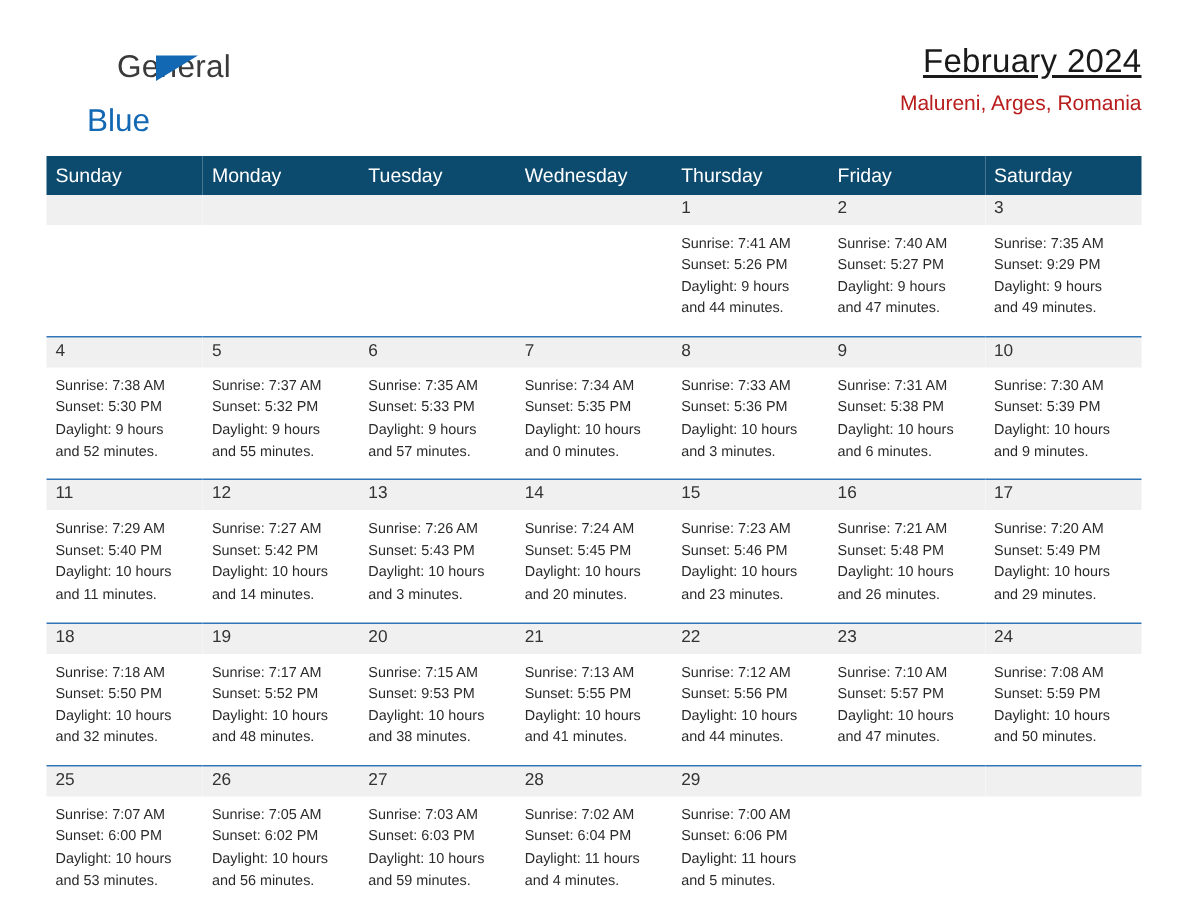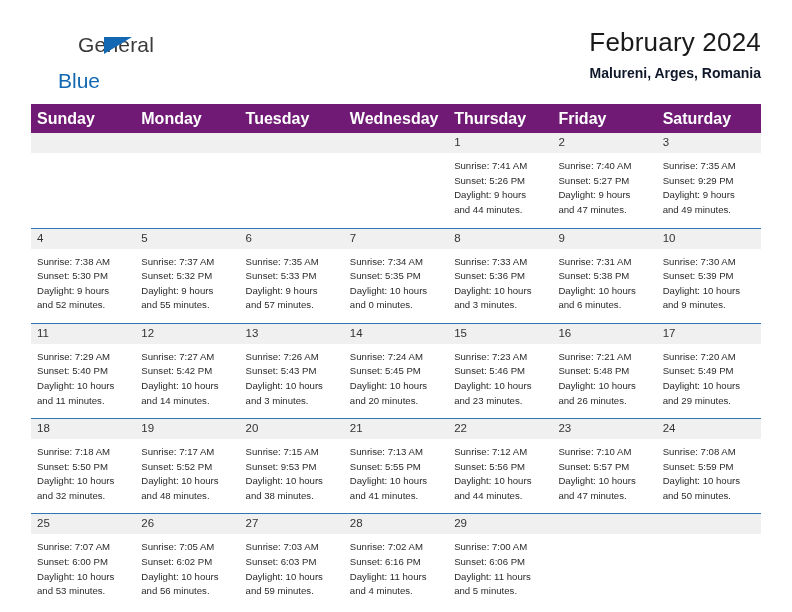--- a/index.html
+++ b/index.html
@@ -74,12 +74,13 @@
     text-align: right;
   }
   .cal-title {
-    font-size: 26px;
+    font-size: 22px;
     color: #1a1a1a;
     line-height: 1.15;
     font-weight: normal;
     margin: 0;
     letter-spacing: .2px;
+    text-decoration: underline;
   }
   .cal-subtitle {
     font-size: 14px;

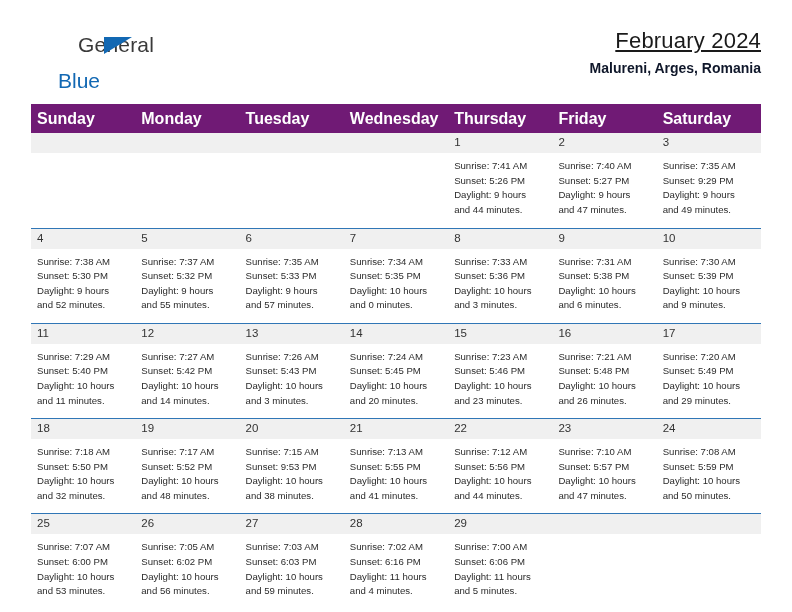--- a/index.html
+++ b/index.html
@@ -84,10 +84,10 @@
   }
   .cal-subtitle {
     font-size: 14px;
-    color: #0f172a;
+    color: #b91c1c;
     margin: 8px 0 0 0;
     line-height: 1.1;
-    font-weight: bold;
+    font-weight: normal;
   }
 
   

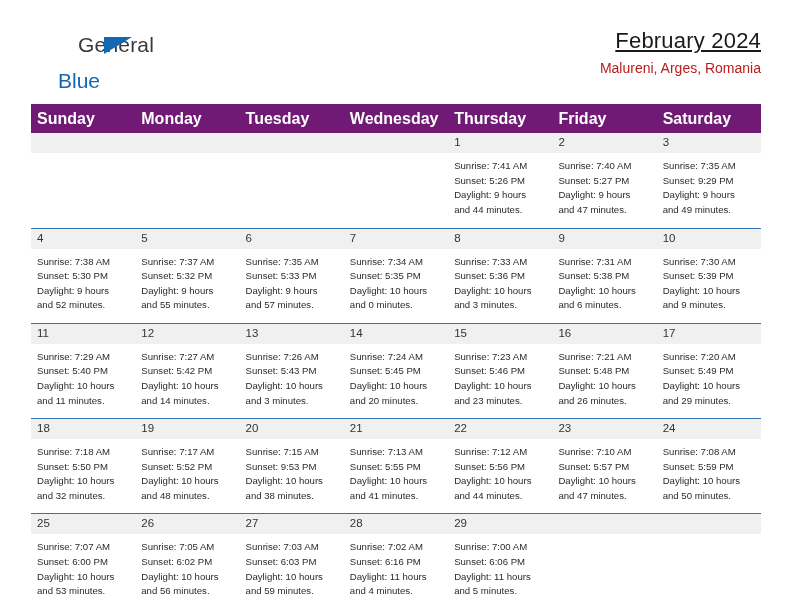--- a/index.html
+++ b/index.html
@@ -100,10 +100,10 @@
     table-layout: fixed;
   }
   .cal th {
-    background: #701a75;
+    background: #0c4a6e;
     color: #ffffff;
-    font-size: 16px;
-    font-weight: bold;
+    font-size: 13px;
+    font-weight: normal;
     text-align: left;
     padding: 5px 0 5px 6px;
     line-height: 1.2;

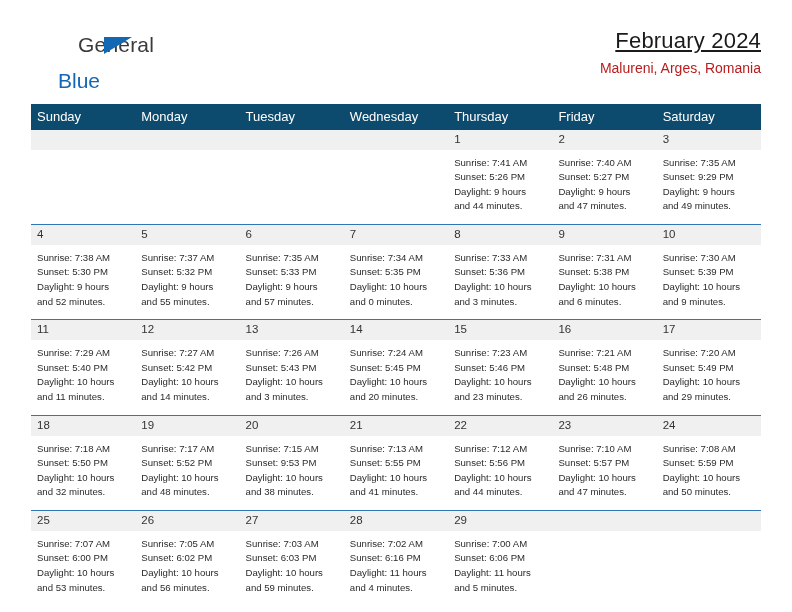--- a/index.html
+++ b/index.html
@@ -449,7 +449,7 @@
             <div class="daynum">28</div>
             <div class="cell-body">
               <div>Sunrise: 7:02 AM</div>
-              <div>Sunset: 6:16 PM</div>
+              <div>Sunset: 6:04 PM</div>
               <div>Daylight: 11 hours</div>
               <div>and 4 minutes.</div>
             </div>

